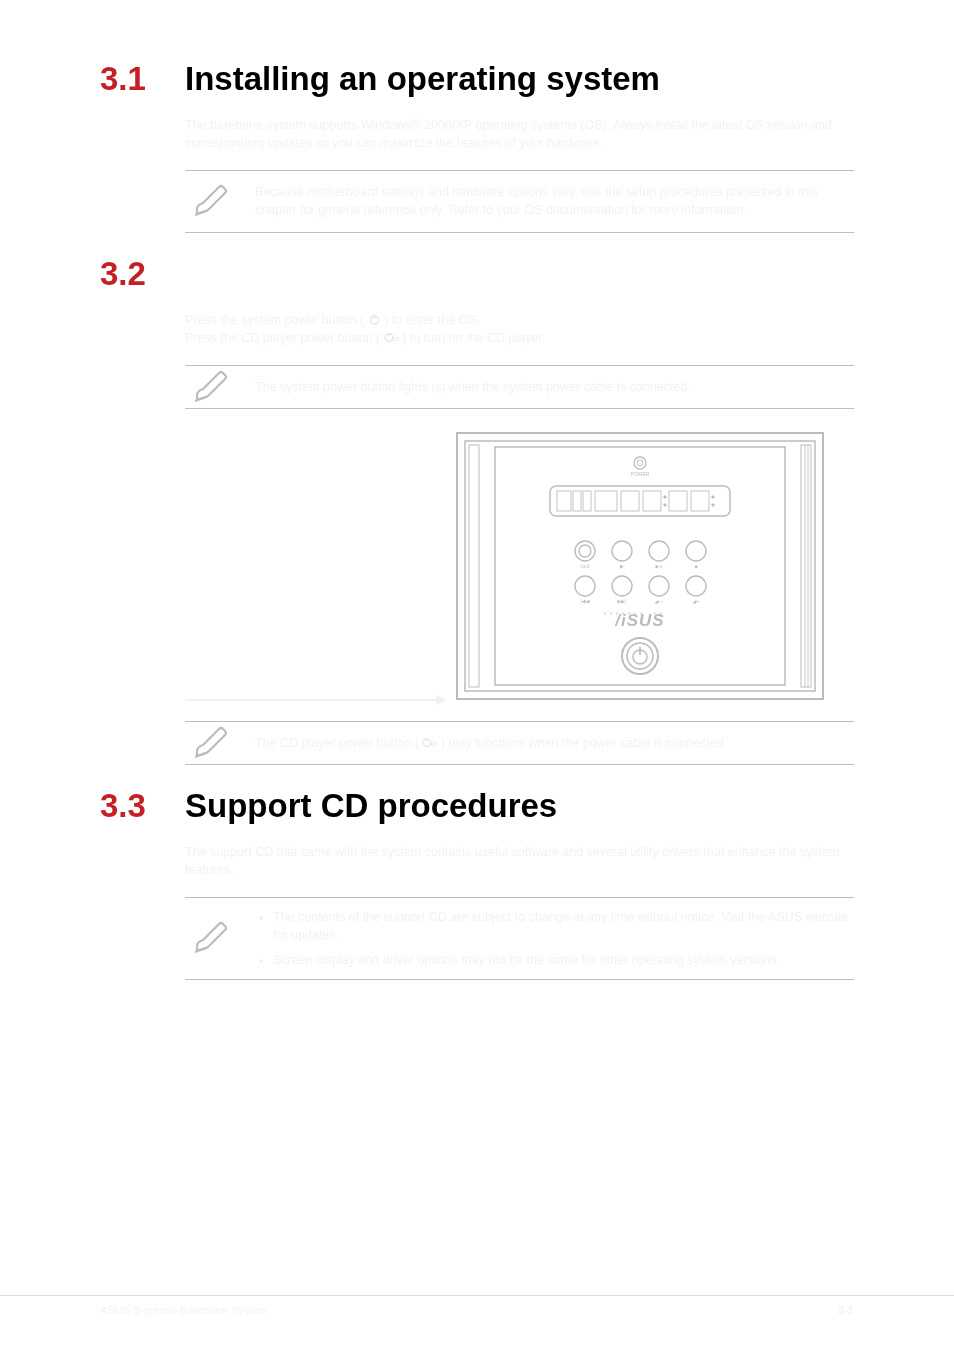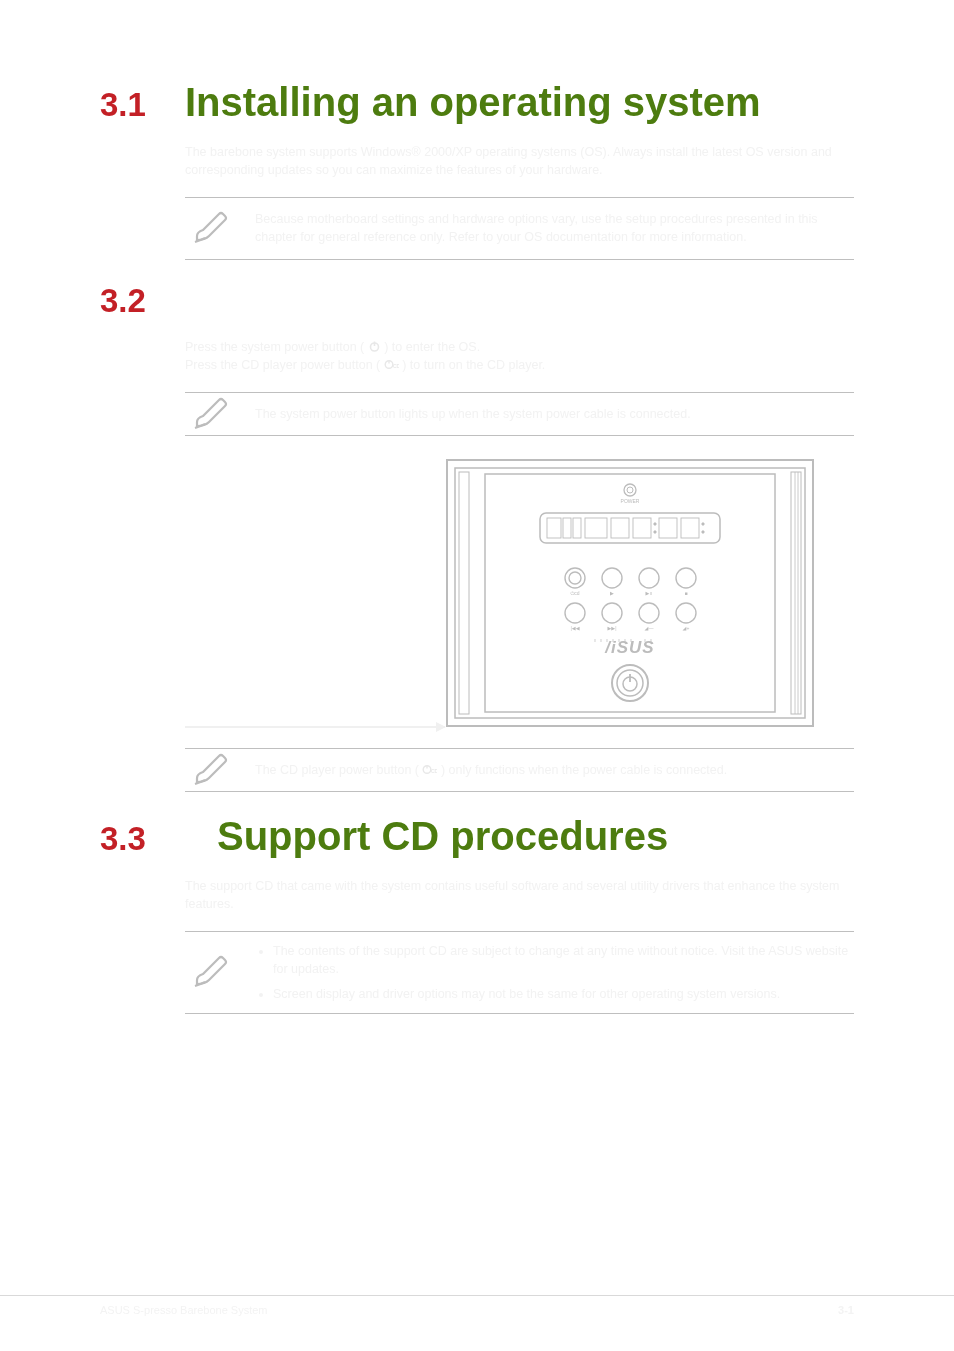--- a/index.html
+++ b/index.html
@@ -12,7 +12,7 @@
     color: #f2f2f2;
   }
   .page {
-    padding: 80px 100px 0 100px;
+    padding: 60px 100px 0 100px;
   }
   .section-heading {
     display: flex;

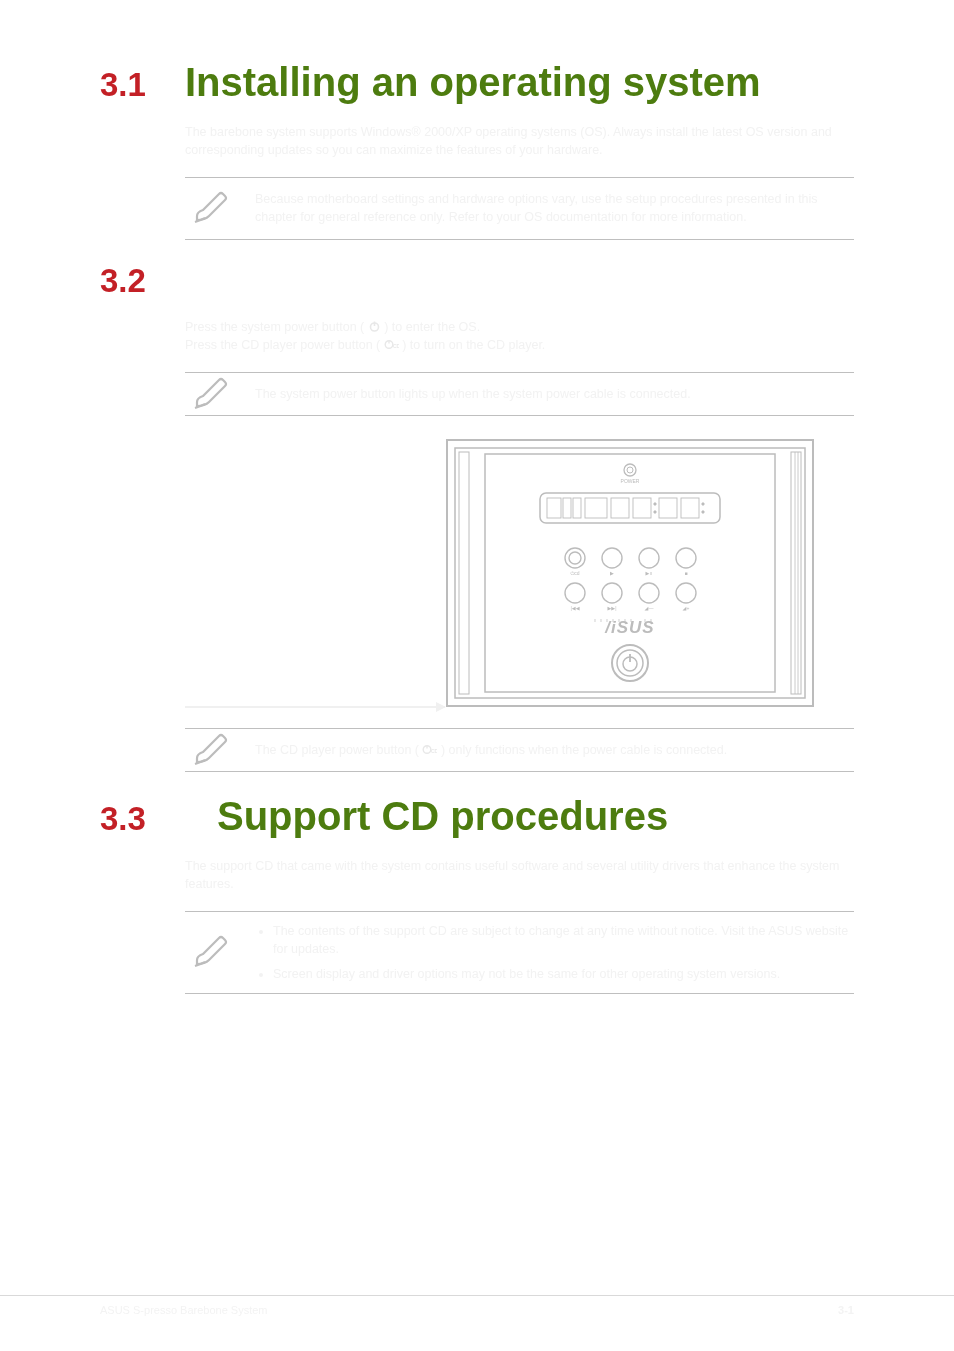--- a/index.html
+++ b/index.html
@@ -30,8 +30,8 @@
   .sec-title {
     font-family: "Arial Black", Arial, sans-serif;
     font-weight: 900;
-    font-size: 40px;
-    color: #4d7c0f;
+    font-size: 33px;
+    color: #000000;
   }
   .body-text {
     font-size: 12.5px;

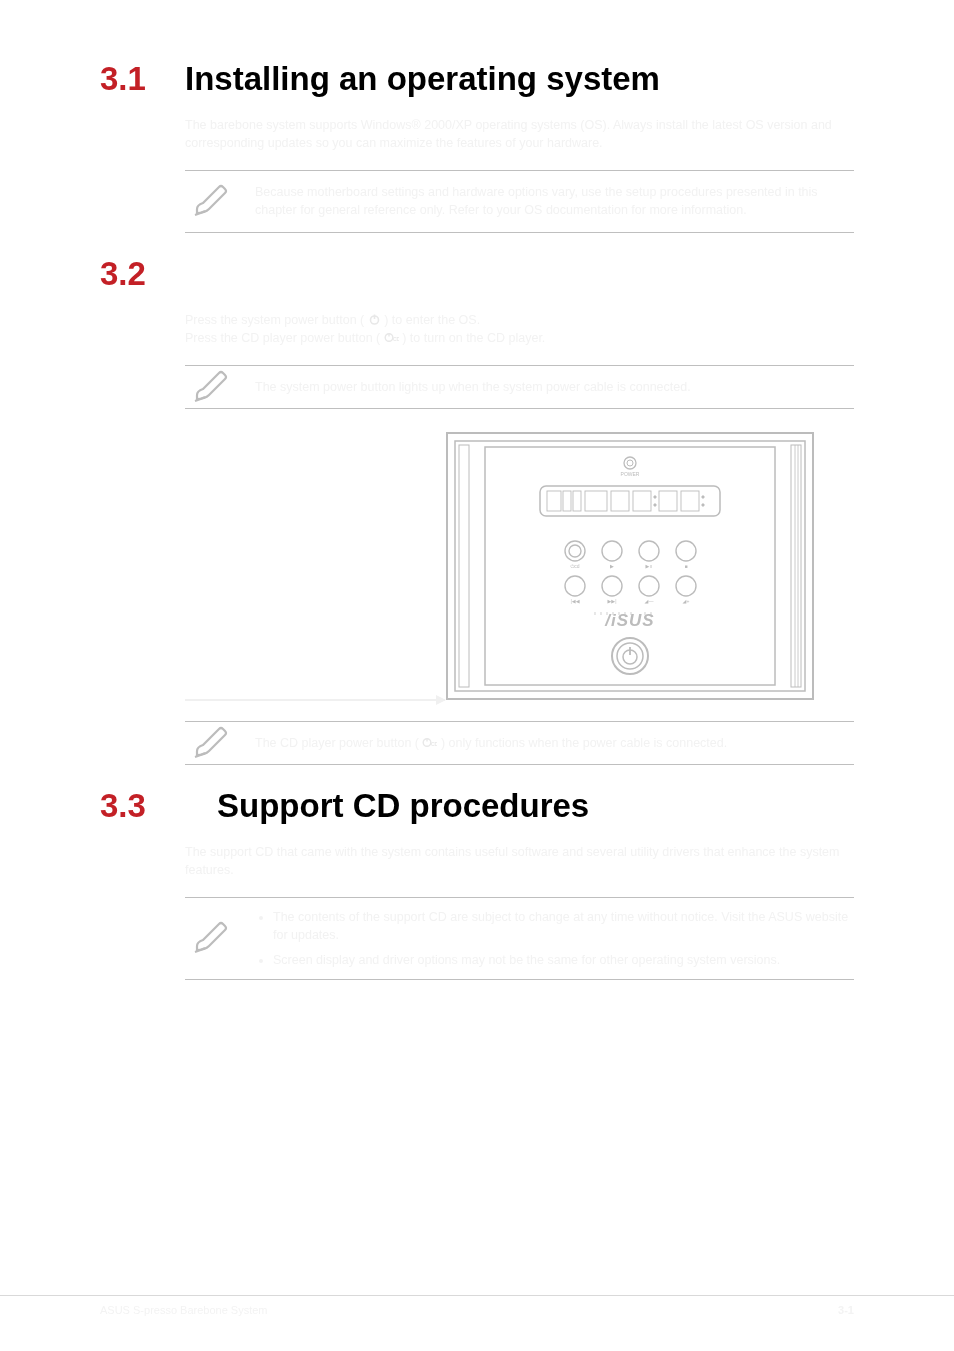--- a/index.html
+++ b/index.html
@@ -66,6 +66,7 @@
     align-items: flex-end;
     justify-content: flex-start;
     margin-bottom: 20px;
+    gap: 10px;
   }
   .arrow-line {
     flex-grow: 0;

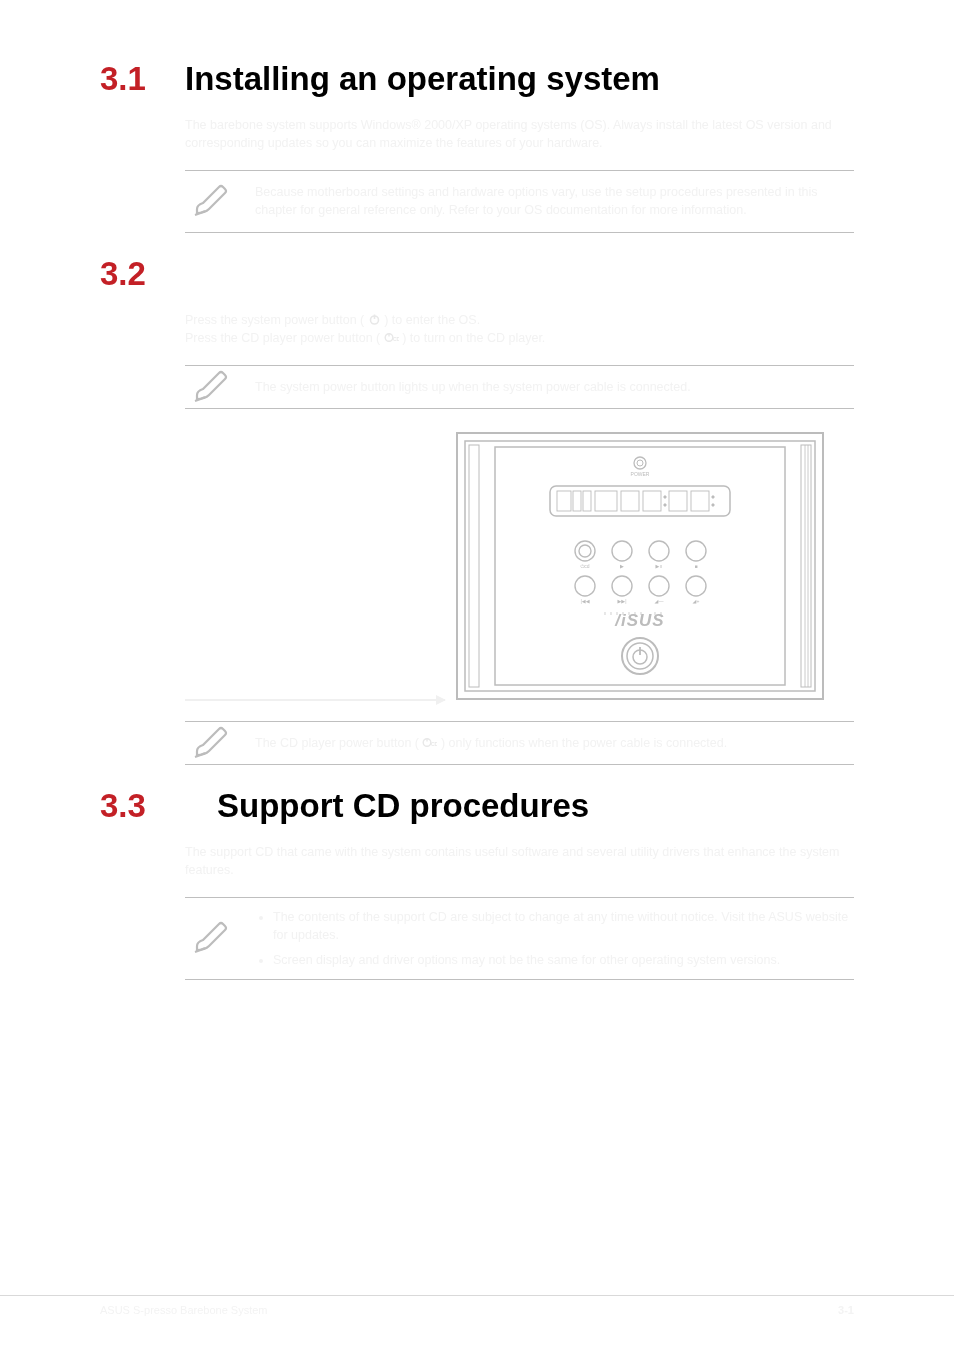--- a/index.html
+++ b/index.html
@@ -105,7 +105,7 @@
     padding-right: 100px;
   }
   .sec2-heading { margin-top: 6px; flex-direction: column; }
-  .sec3-heading { margin-top: 8px; gap: 32px; }
+  .sec3-heading { margin-top: 8px; }
   .footer-right { font-weight: bold; }
 </style>
 </head>

